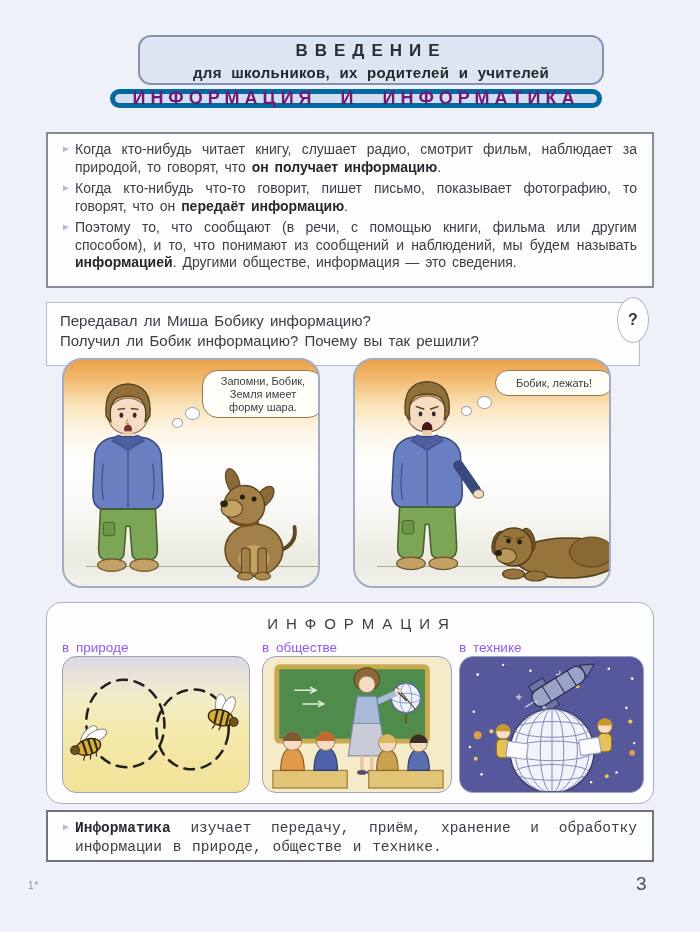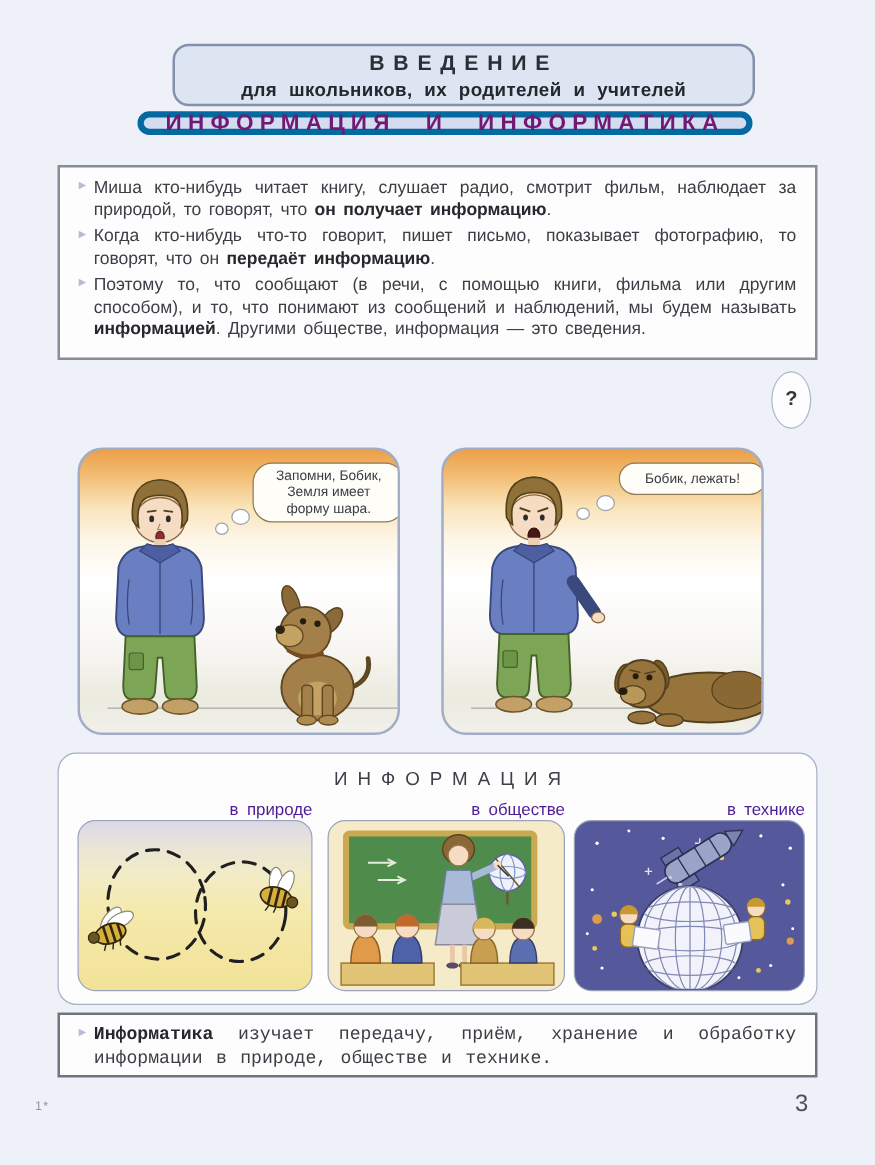--- a/index.html
+++ b/index.html
@@ -88,7 +88,7 @@
   <div class="intro-box">
     <div class="bullet">
       <span class="mk">►</span>
-      <p><span>Миша кто-нибудь читает книгу, слушает радио, смотрит фильм, наблюдает за природой, то говорят, что </span><b>он получает информацию</b><span>.</span></p>
+      <p><span>Когда кто-нибудь читает книгу, слушает радио, смотрит фильм, наблюдает за природой, то говорят, что </span><b>он получает информацию</b><span>.</span></p>
     </div>
     <div class="bullet">
       <span class="mk">►</span>

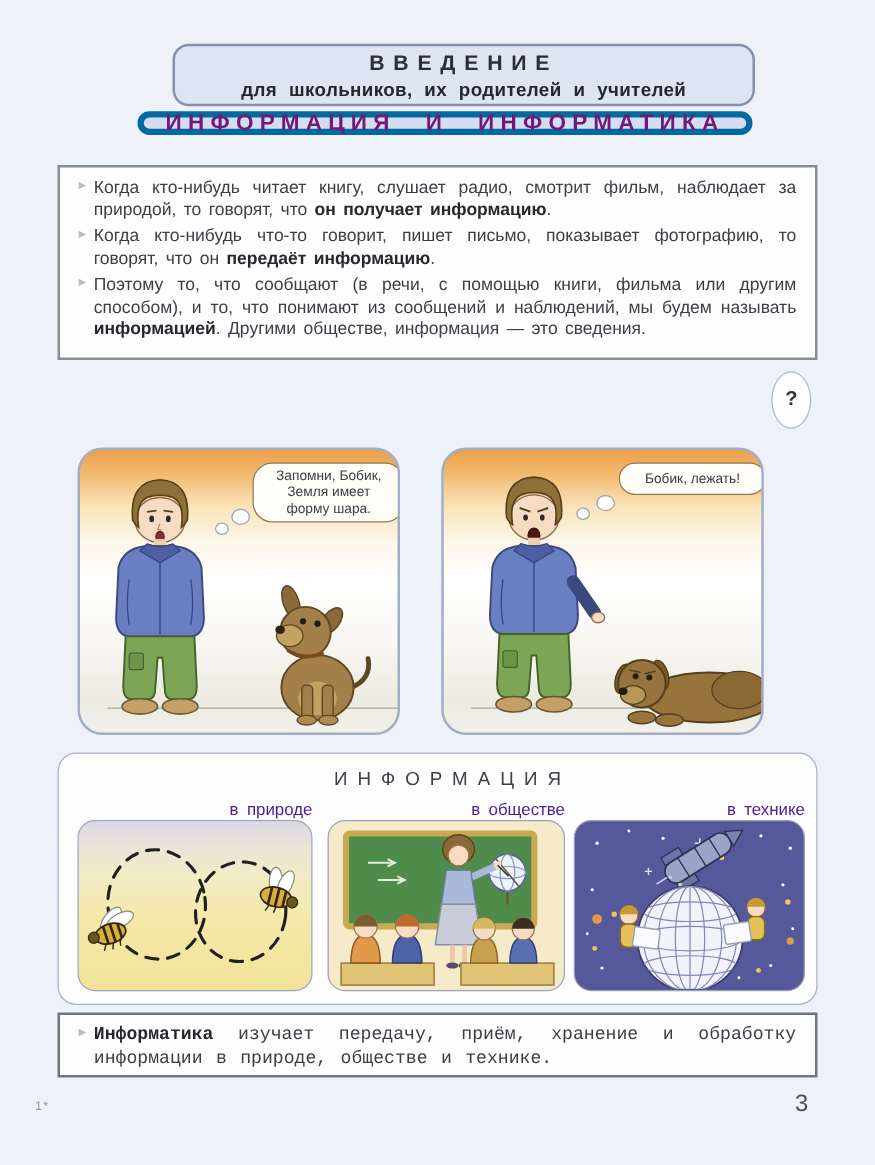--- a/index.html
+++ b/index.html
@@ -100,6 +100,10 @@
     </div>
   </div>
 
+  <div class="q-box">
+    <div class="ql">Передавал ли Миша Бобику информацию?</div>
+    <div class="ql">Получил ли Бобик информацию? Почему вы так решили?</div>
+  </div>
   <div class="q-oval">
     <span>?</span>
   </div>

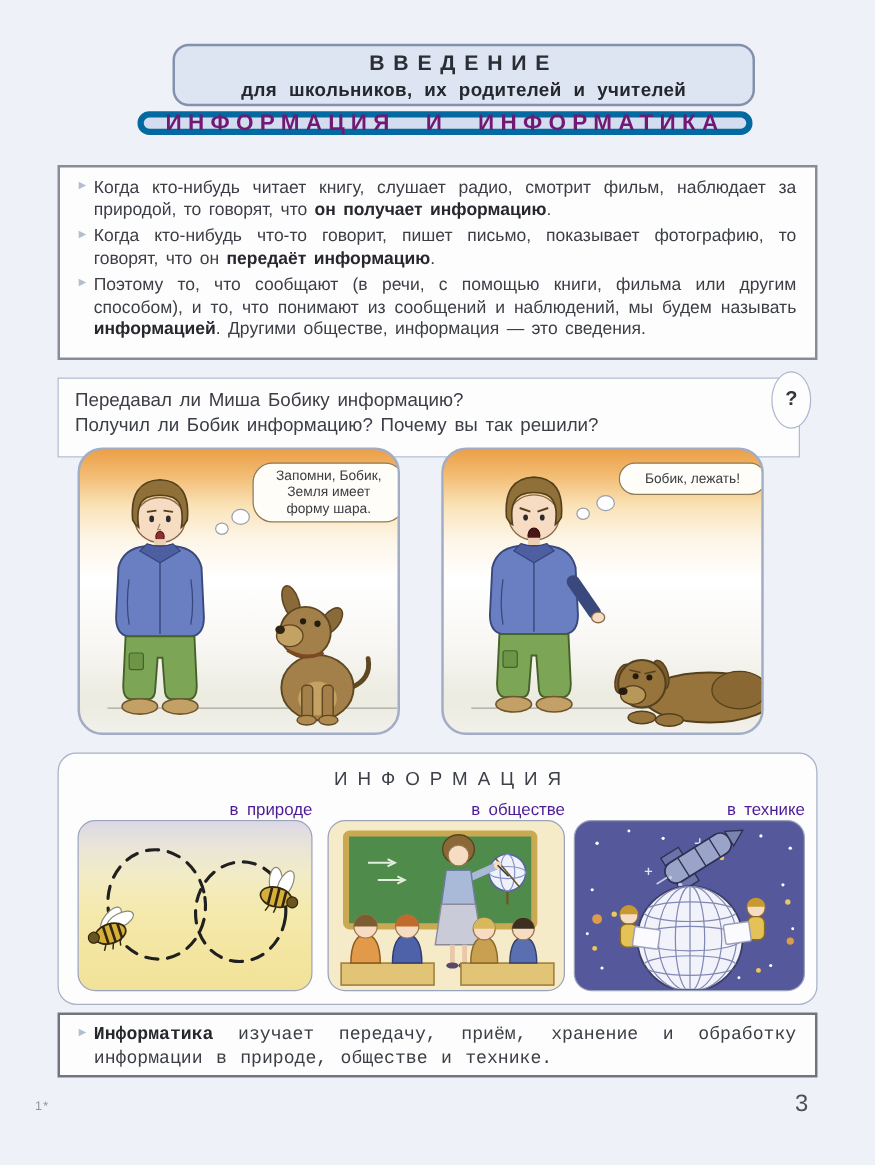--- a/index.html
+++ b/index.html
@@ -53,7 +53,7 @@
   .info-box{position:absolute;left:46px;top:602px;width:608px;height:202px;
     background:#fdfdfe;border:1.5px solid #a9b1c6;border-radius:15px;box-sizing:border-box;padding-left:24px;}
   .info-title{text-align:center;margin-top:12px;font-size:15px;letter-spacing:8px;color:#3d4048;}
-  .cat-label{position:absolute;top:37px;font-size:13.5px;color:#4c1d95;text-align:right;word-spacing:3px;}
+  .cat-label{position:absolute;top:37px;font-size:13.5px;color:#8b5cf6;text-align:left;word-spacing:3px;}
   .cat-panel{position:absolute;top:53px;height:137px;border:1.5px solid #9aa3ba;border-radius:14px;
     box-sizing:border-box;overflow:hidden;}
   #p-nature{left:15px;width:188px;

